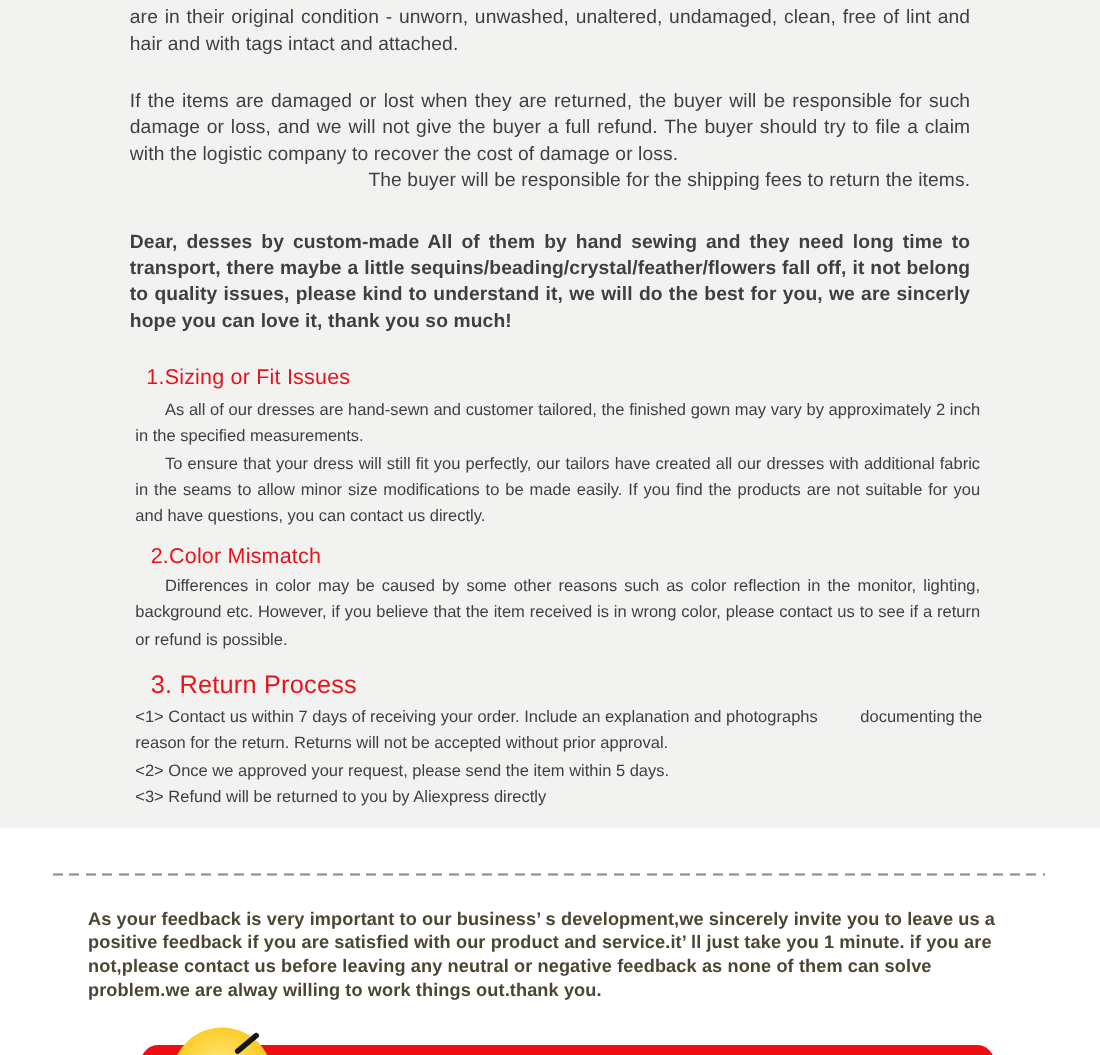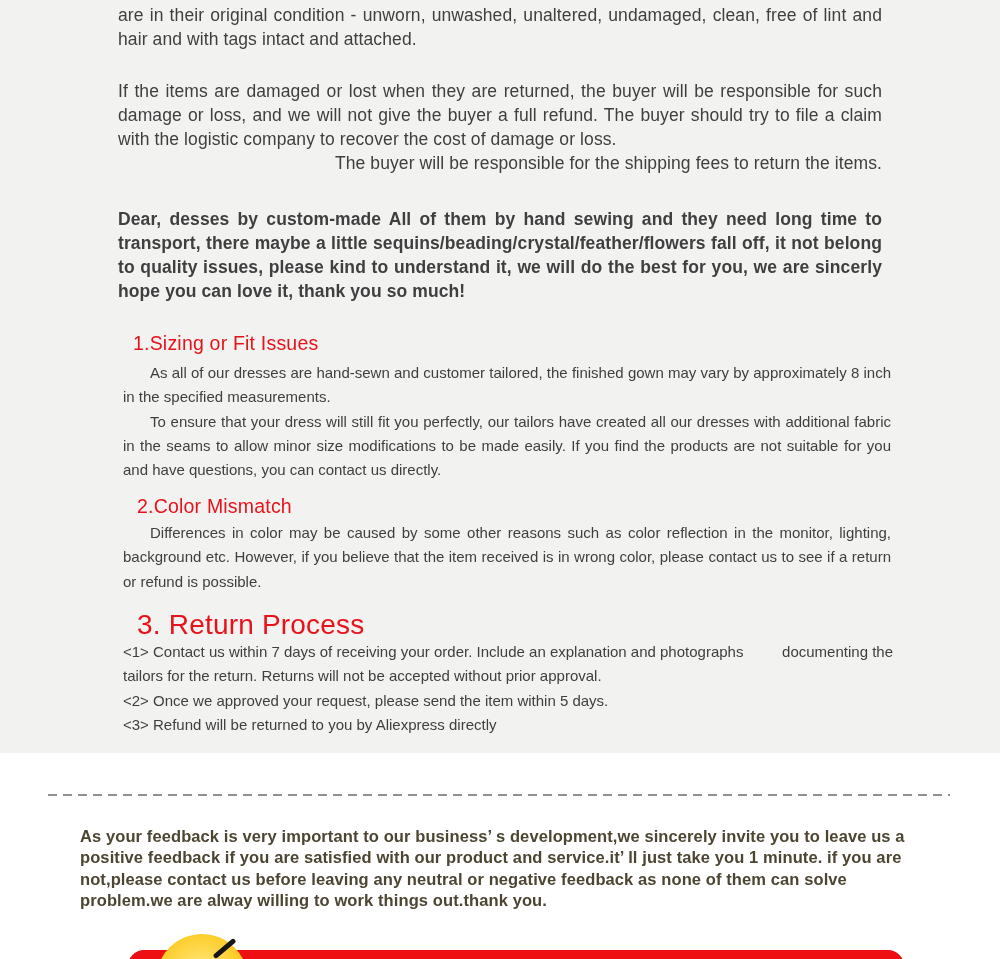--- a/index.html
+++ b/index.html
@@ -107,7 +107,7 @@
 <div class="abs red-heading" style="left:133px; top:332px;">1.Sizing or Fit Issues</div>
 
 <div class="abs para-sm" style="left:123px; top:361px; width:768px;">
-  <p>As all of our dresses are hand-sewn and customer tailored, the finished gown may vary by approximately 8 inch in the specified measurements.</p>
+  <p>As all of our dresses are hand-sewn and customer tailored, the finished gown may vary by approximately 2 inch in the specified measurements.</p>
   <p>To ensure that your dress will still fit you perfectly, our tailors have created all our dresses with additional fabric in the seams to allow minor size modifications to be made easily. If you find the products are not suitable for you and have questions, you can contact us directly.</p>
 </div>
 

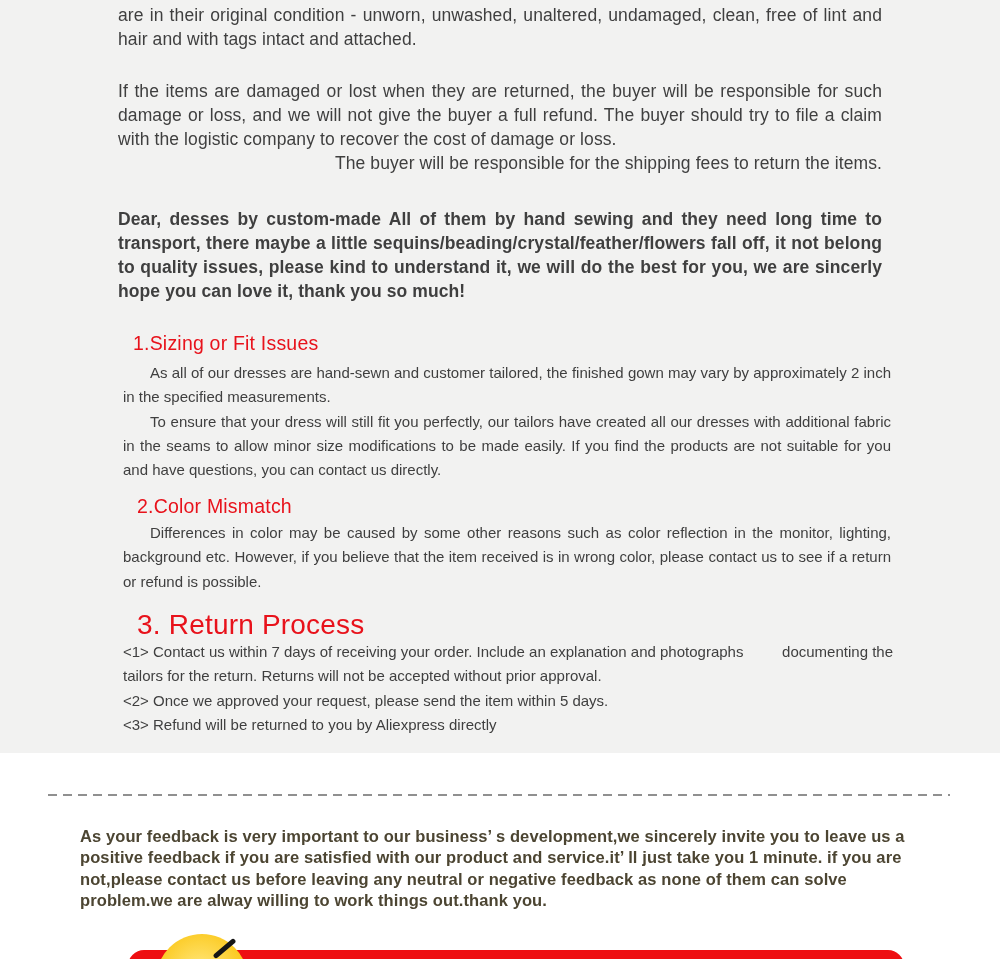--- a/index.html
+++ b/index.html
@@ -117,7 +117,7 @@
   <p>Differences in color may be caused by some other reasons such as color reflection in the monitor, lighting, background etc. However, if you believe that the item received is in wrong color, please contact us to see if a return or refund is possible.</p>
 </div>
 
-<div class="abs red-heading" style="left:137px; top:609px; font-size:28px;">3. Return Process</div>
+<div class="abs red-heading" style="left:137px; top:609px; font-size:23px;">3. Return Process</div>
 
 <div class="abs return-lines" style="left:123px; top:640px; width:770px;">
   <div class="return-line-split">

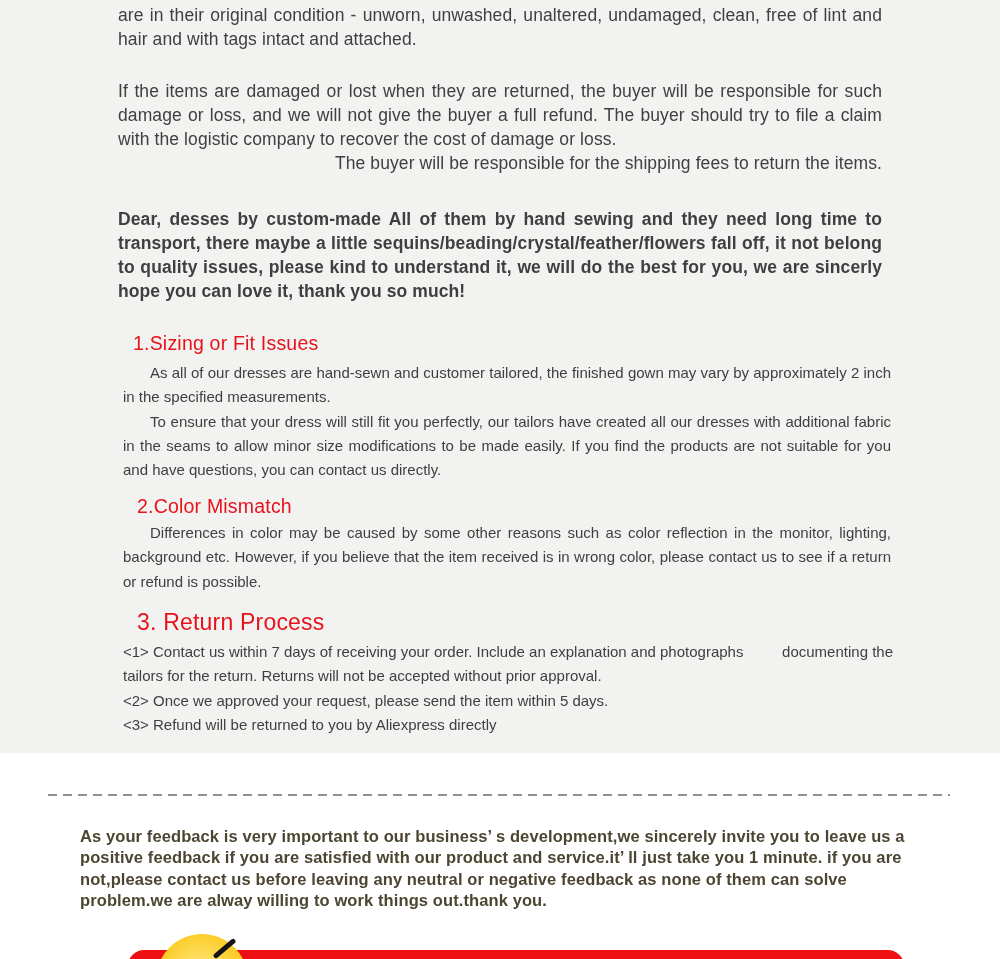--- a/index.html
+++ b/index.html
@@ -124,7 +124,7 @@
     <span>&lt;1&gt; Contact us within 7 days of receiving your order. Include an explanation and photographs</span>
     <span>documenting the</span>
   </div>
-  <div>tailors for the return. Returns will not be accepted without prior approval.</div>
+  <div>reason for the return. Returns will not be accepted without prior approval.</div>
   <div>&lt;2&gt; Once we approved your request, please send the item within 5 days.</div>
   <div>&lt;3&gt; Refund will be returned to you by Aliexpress directly</div>
 </div>

